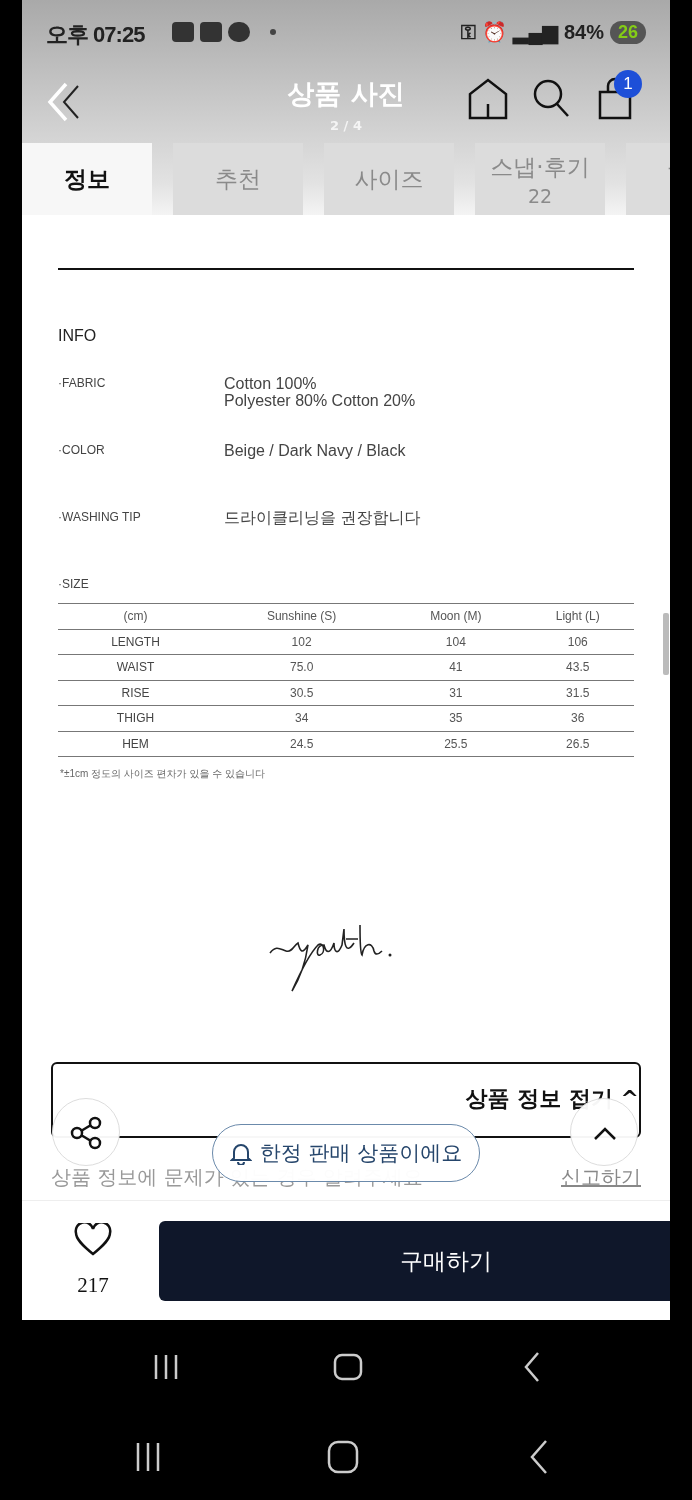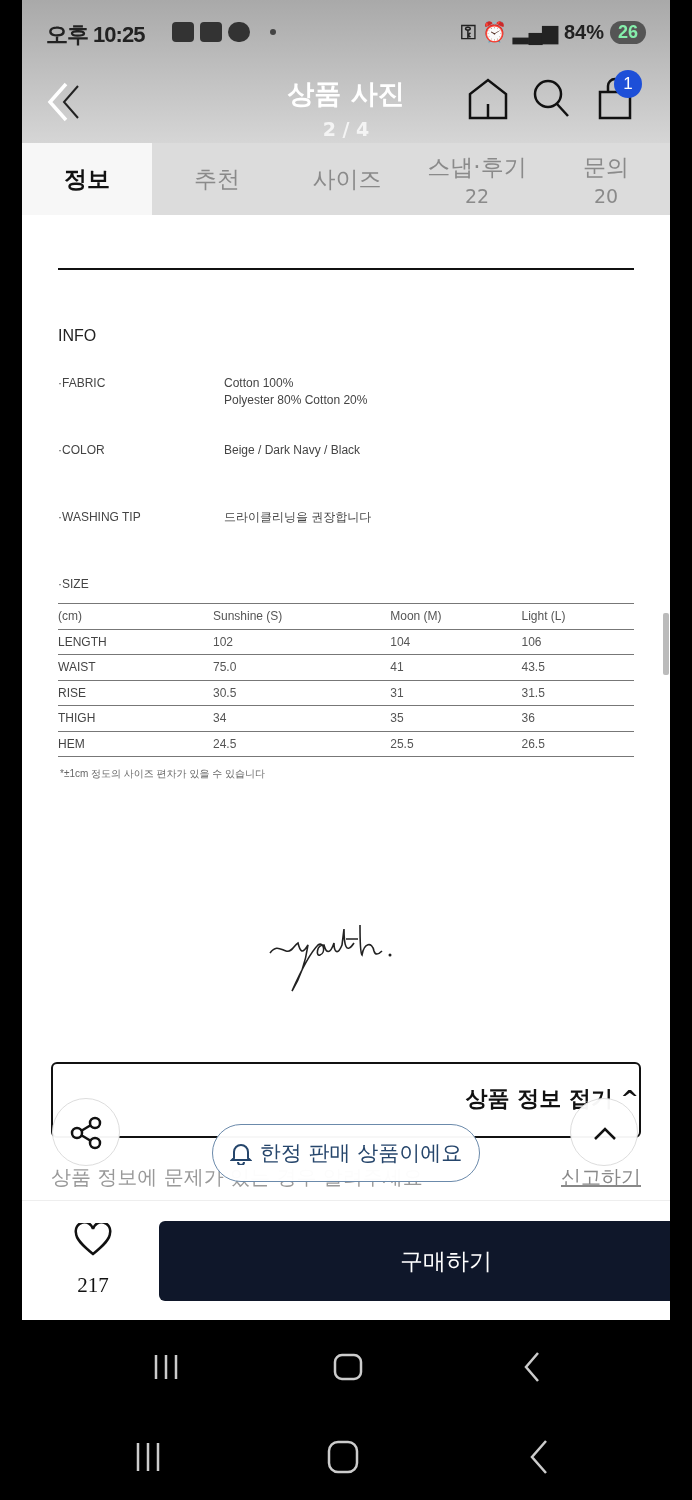--- a/index.html
+++ b/index.html
@@ -79,7 +79,7 @@
 
   <div class="header">
     <div class="status-bar">
-      <span class="status-left">오후 10:25</span>
+      <span class="status-left">오후 07:25</span>
       <div class="status-icons-left" style="left:150px;">
         <span class="sicon"></span>
         <span class="sicon"></span>

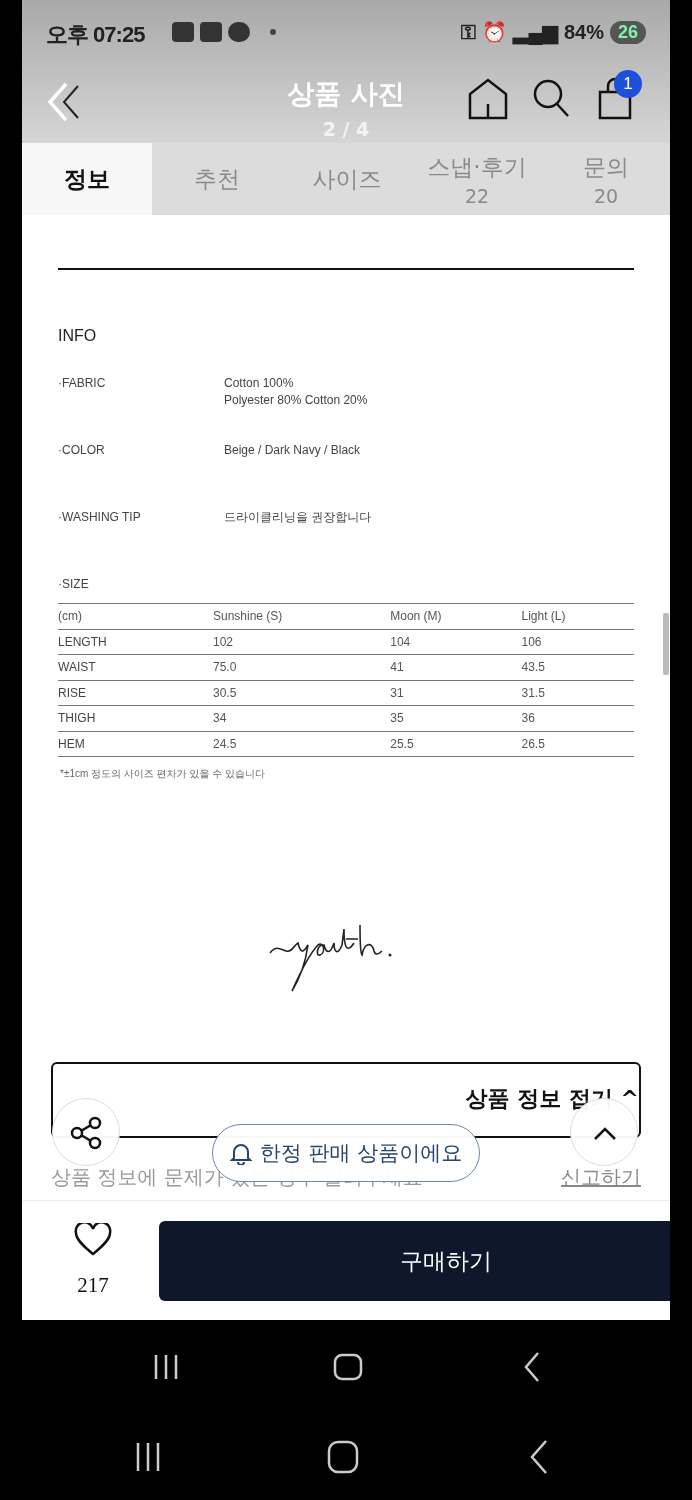--- a/index.html
+++ b/index.html
@@ -17,7 +17,7 @@
   .sicon { width: 22px; height: 20px; background: #333; border-radius: 4px; }
   .sdot { width: 6px; height: 6px; border-radius: 50%; background: #444; margin-left: 14px; }
   .status-right { position: absolute; right: 24px; top: 2px; display: flex; align-items: center; gap: 6px; font-size: 20px; color: #222; font-family: "Liberation Sans", sans-serif; font-weight: bold; }
-  .battery { background: #555; color: #86efac; border-radius: 12px; padding: 1px 8px; font-size: 18px; }
+  .battery { background: #555; color: #84cc16; border-radius: 12px; padding: 1px 8px; font-size: 18px; }
 
   .topbar { position: absolute; left: 0; top: 70px; width: 648px; height: 70px; }
   .back-btn { position: absolute; left: 22px; top: 8px; width: 44px; height: 44px; }

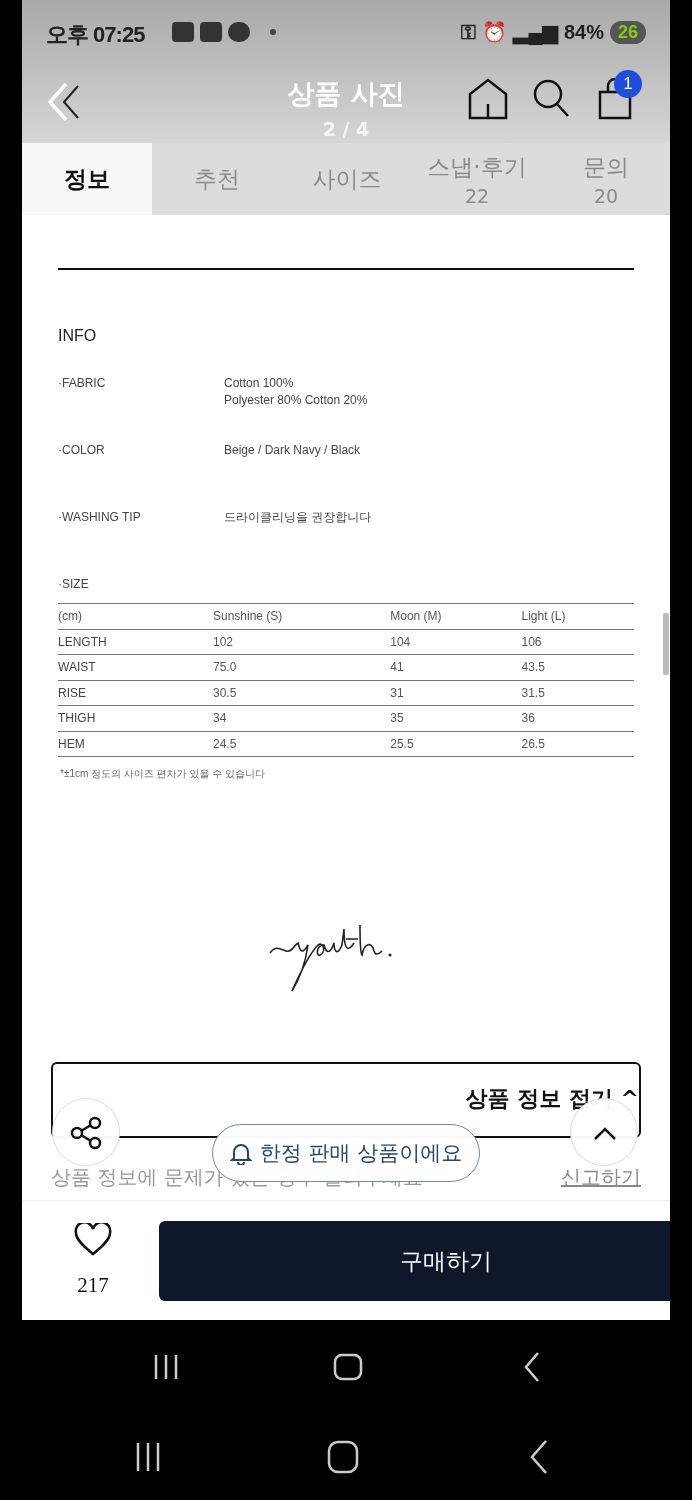--- a/index.html
+++ b/index.html
@@ -22,7 +22,7 @@
   .topbar { position: absolute; left: 0; top: 70px; width: 648px; height: 70px; }
   .back-btn { position: absolute; left: 22px; top: 8px; width: 44px; height: 44px; }
   .title { position: absolute; left: 0; width: 648px; top: 6px; text-align: center; color: #fff; font-size: 27px; font-weight: bold; }
-  .page-counter { position: absolute; left: 0; width: 648px; top: 48px; text-align: center; color: #f4f4f4; font-size: 19px; font-weight: bold; }
+  .page-counter { position: absolute; left: 0; width: 648px; top: 48px; text-align: center; color: #f4f4f4; font-size: 13px; font-weight: bold; }
   .icon-btn { position: absolute; top: 6px; width: 44px; height: 44px; }
   .home-btn { left: 444px; }
   .search-btn { left: 508px; }

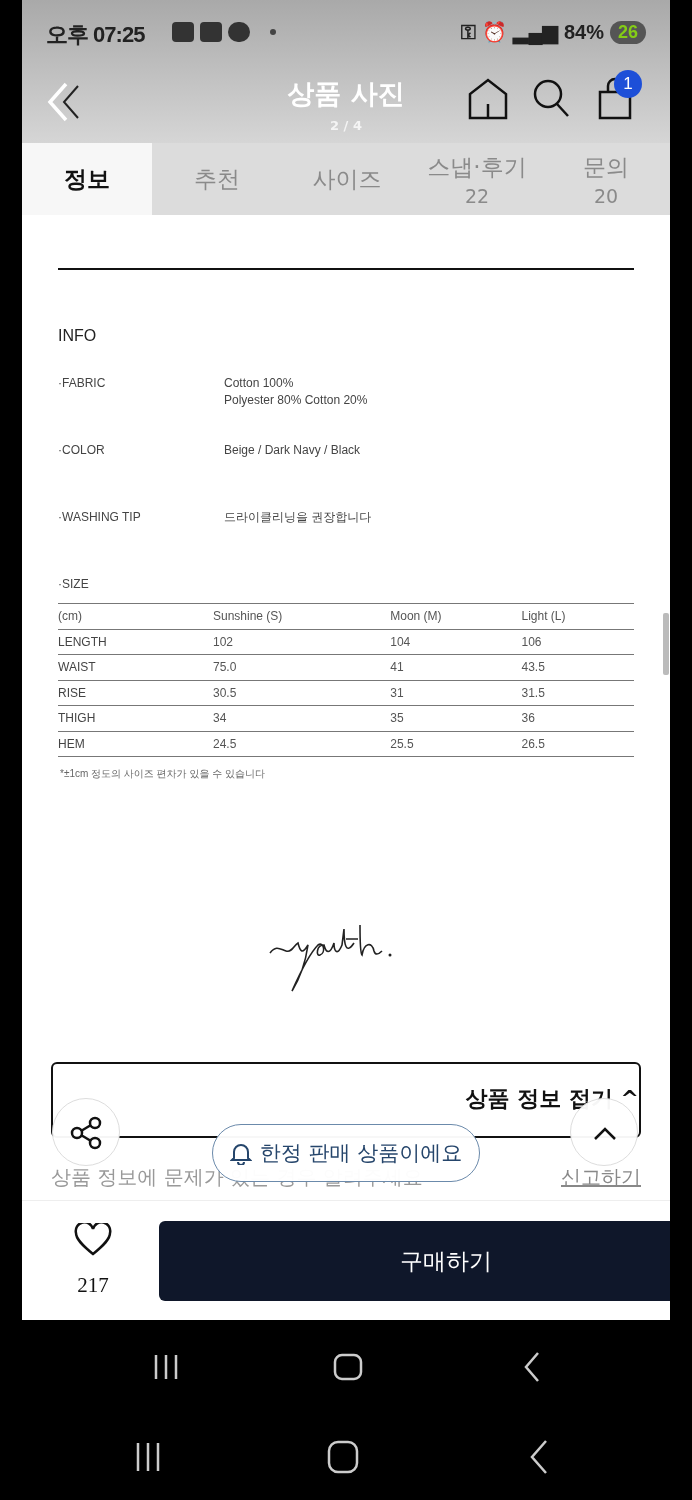--- a/index.html
+++ b/index.html
@@ -29,7 +29,7 @@
   .bag-btn { left: 572px; }
   .badge { position: absolute; left: 592px; top: 0px; width: 28px; height: 28px; border-radius: 50%; background: #1d4fd8; color: #fff; font-size: 17px; text-align: center; line-height: 28px; font-family: "Liberation Sans", sans-serif; }
 
-  .tabs { position: absolute; left: 0; top: 143px; width: 648px; height: 72px; display: flex; }
+  .tabs { position: absolute; left: 0; top: 143px; width: 648px; height: 72px; display: flex; gap: 21px; }
   .tab { flex: 0 0 auto; display: flex; flex-direction: column; align-items: center; justify-content: center; color: #8a8a8a; font-size: 23px; }
   .tab.active { background: #f7f7f7; color: #111; font-weight: bold; }
   .tab .count { font-size: 19px; color: #8a8a8a; font-weight: normal; margin-top: 2px; }

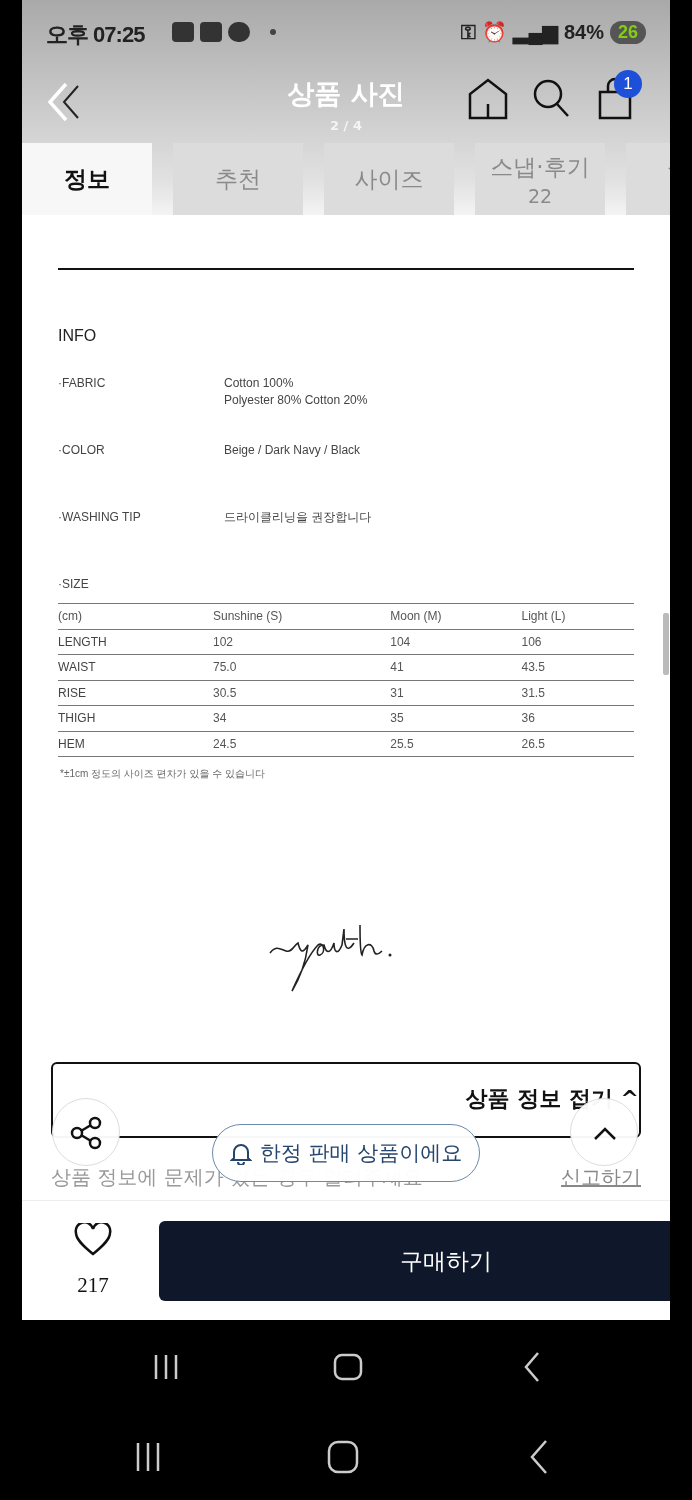--- a/index.html
+++ b/index.html
@@ -40,7 +40,7 @@
   .rule-top { position: absolute; left: 36px; top: 53px; width: 576px; height: 2px; background: #111; }
   .info-title { position: absolute; left: 36px; top: 112px; font-size: 16px; color: #222; font-family: "Liberation Sans", sans-serif; }
   .info-row { position: absolute; left: 36px; font-size: 12px; color: #444; font-family: "Liberation Sans", sans-serif; }
-  .info-val { position: absolute; left: 202px; font-size: 12px; color: #444; line-height: 17px; font-family: "Liberation Sans", sans-serif; }
+  .info-val { position: absolute; left: 202px; font-size: 16px; color: #444; line-height: 17px; font-family: "Liberation Sans", sans-serif; }
 
   .size-table { position: absolute; left: 36px; top: 388px; width: 576px; border-collapse: collapse; font-family: "Liberation Sans", sans-serif; font-size: 12px; color: #555; }
   .size-table th, .size-table td { height: 25.5px; text-align: left; font-weight: normal; border-bottom: 1.5px solid #777; }

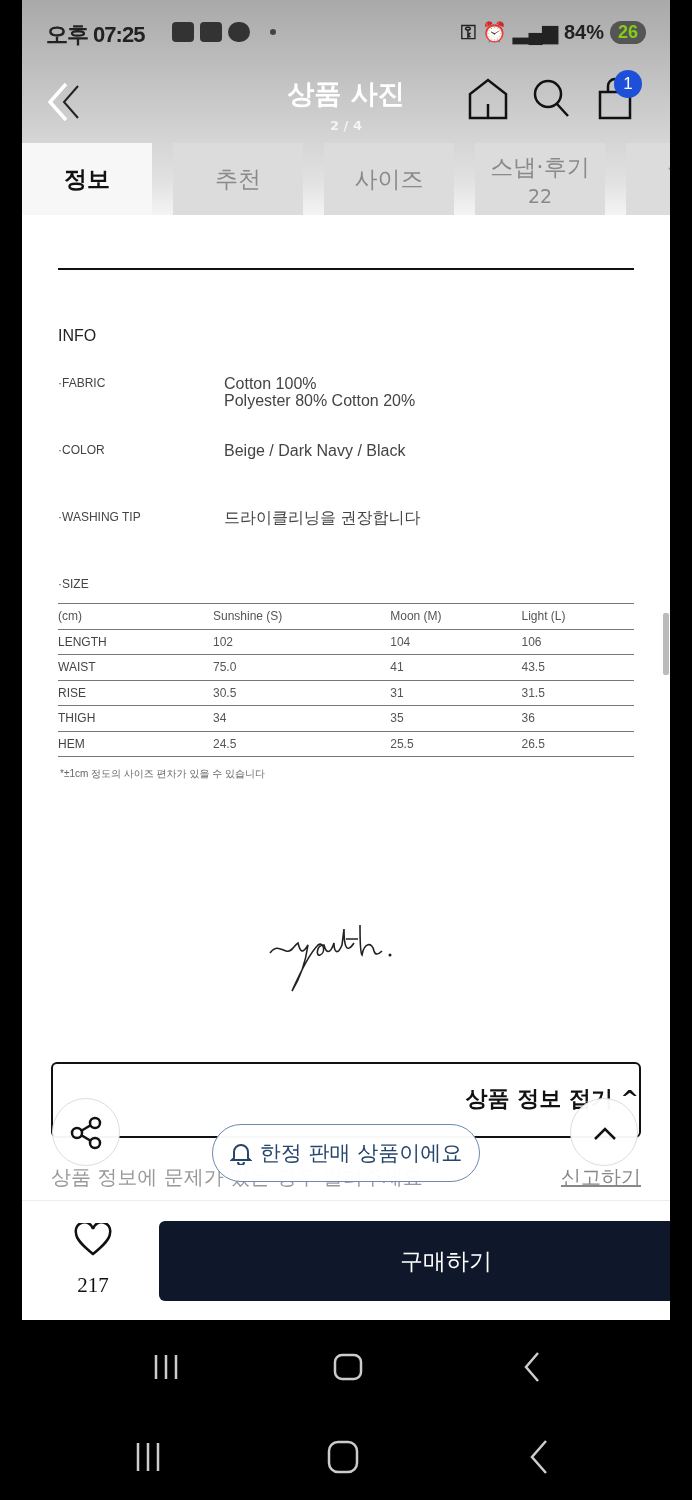--- a/index.html
+++ b/index.html
@@ -43,7 +43,7 @@
   .info-val { position: absolute; left: 202px; font-size: 16px; color: #444; line-height: 17px; font-family: "Liberation Sans", sans-serif; }
 
   .size-table { position: absolute; left: 36px; top: 388px; width: 576px; border-collapse: collapse; font-family: "Liberation Sans", sans-serif; font-size: 12px; color: #555; }
-  .size-table th, .size-table td { height: 25.5px; text-align: left; font-weight: normal; border-bottom: 1.5px solid #777; }
+  .size-table th, .size-table td { height: 25.5px; text-align: center; font-weight: normal; border-bottom: 1.5px solid #777; }
   .size-table thead tr { border-top: 1.5px solid #777; }
   .size-table thead th { border-top: 1.5px solid #777; }
   .size-table td.rowhead { color: #444; }

